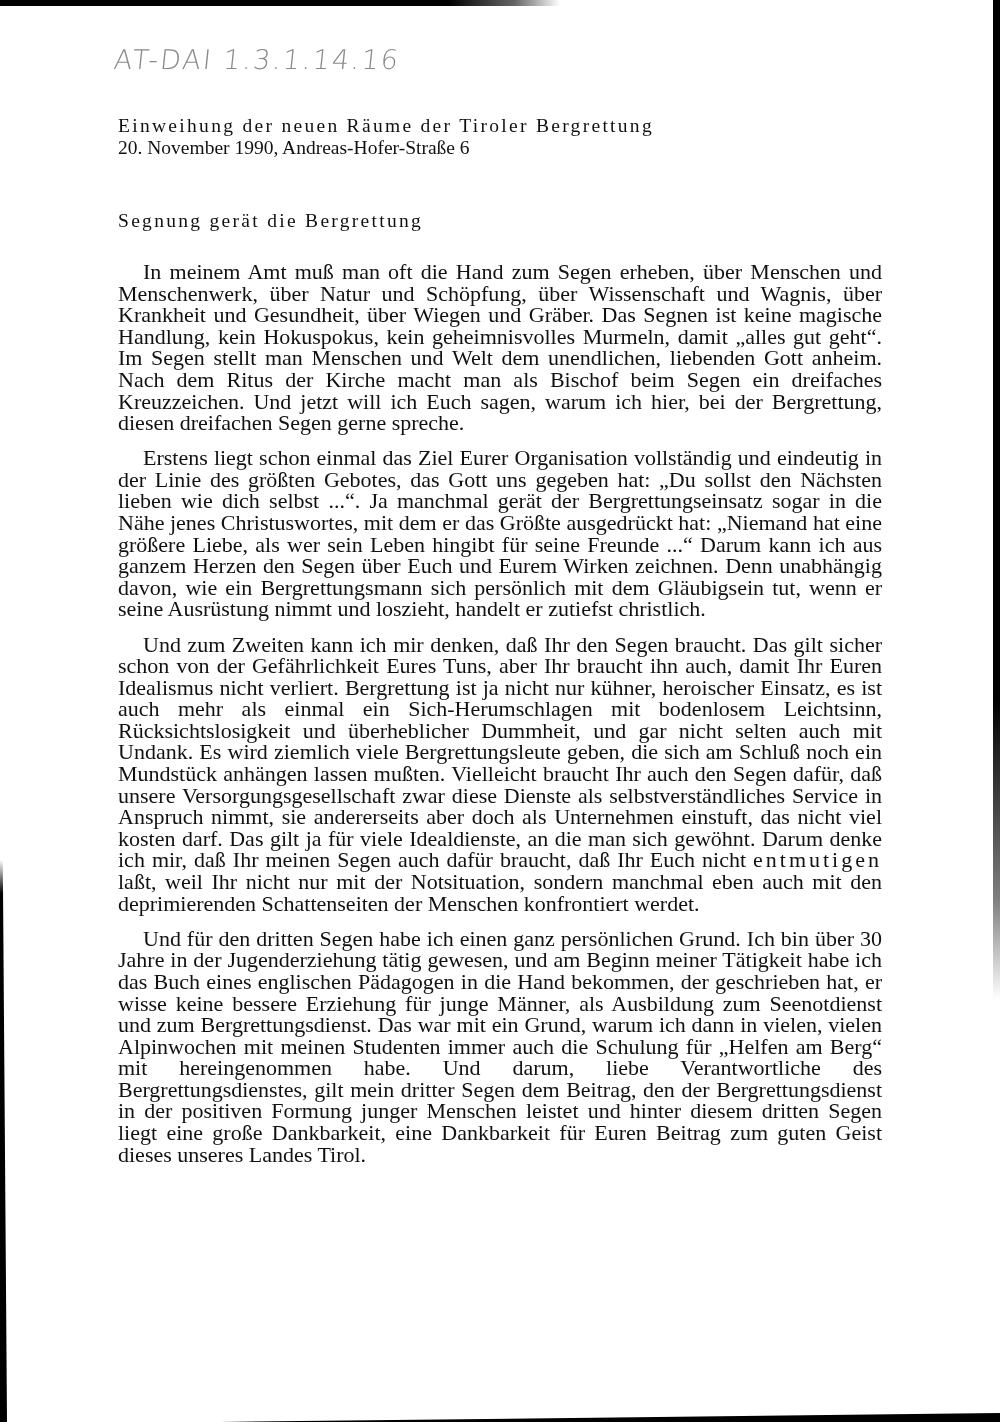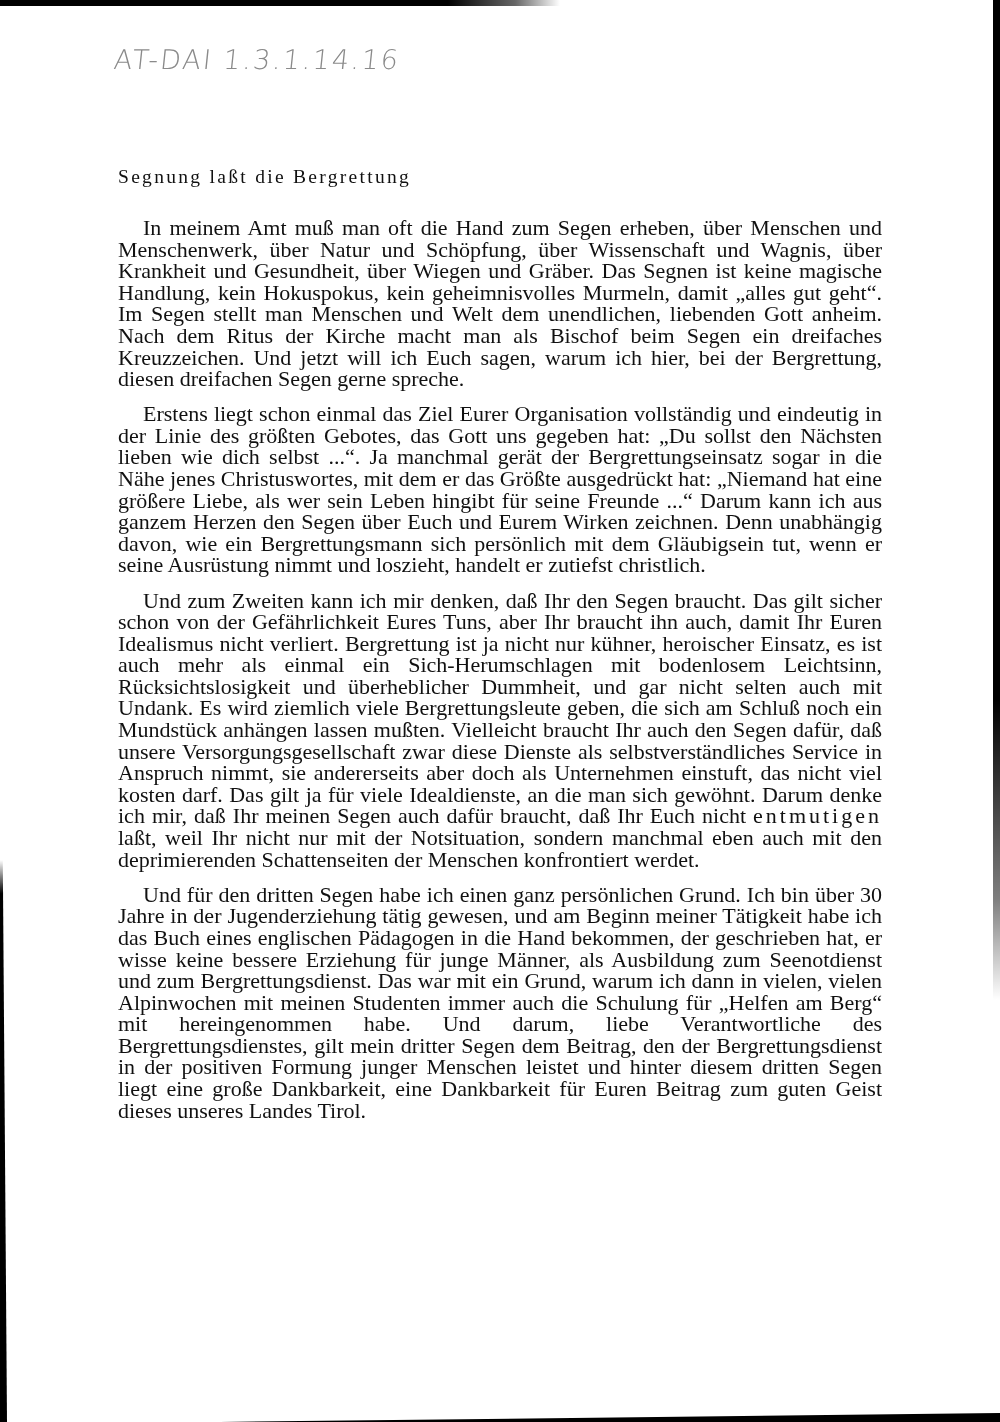--- a/index.html
+++ b/index.html
@@ -101,6 +101,7 @@
 <div class="archive-mark">AT-DAI 1.3.1.14.16</div>
 
 <div class="page">
+  <h1 class="title">Einweihung der neuen Räume der Tiroler Bergrettung</h1>
 
   <h2 class="section-title">Segnung laßt die Bergrettung</h2>
 

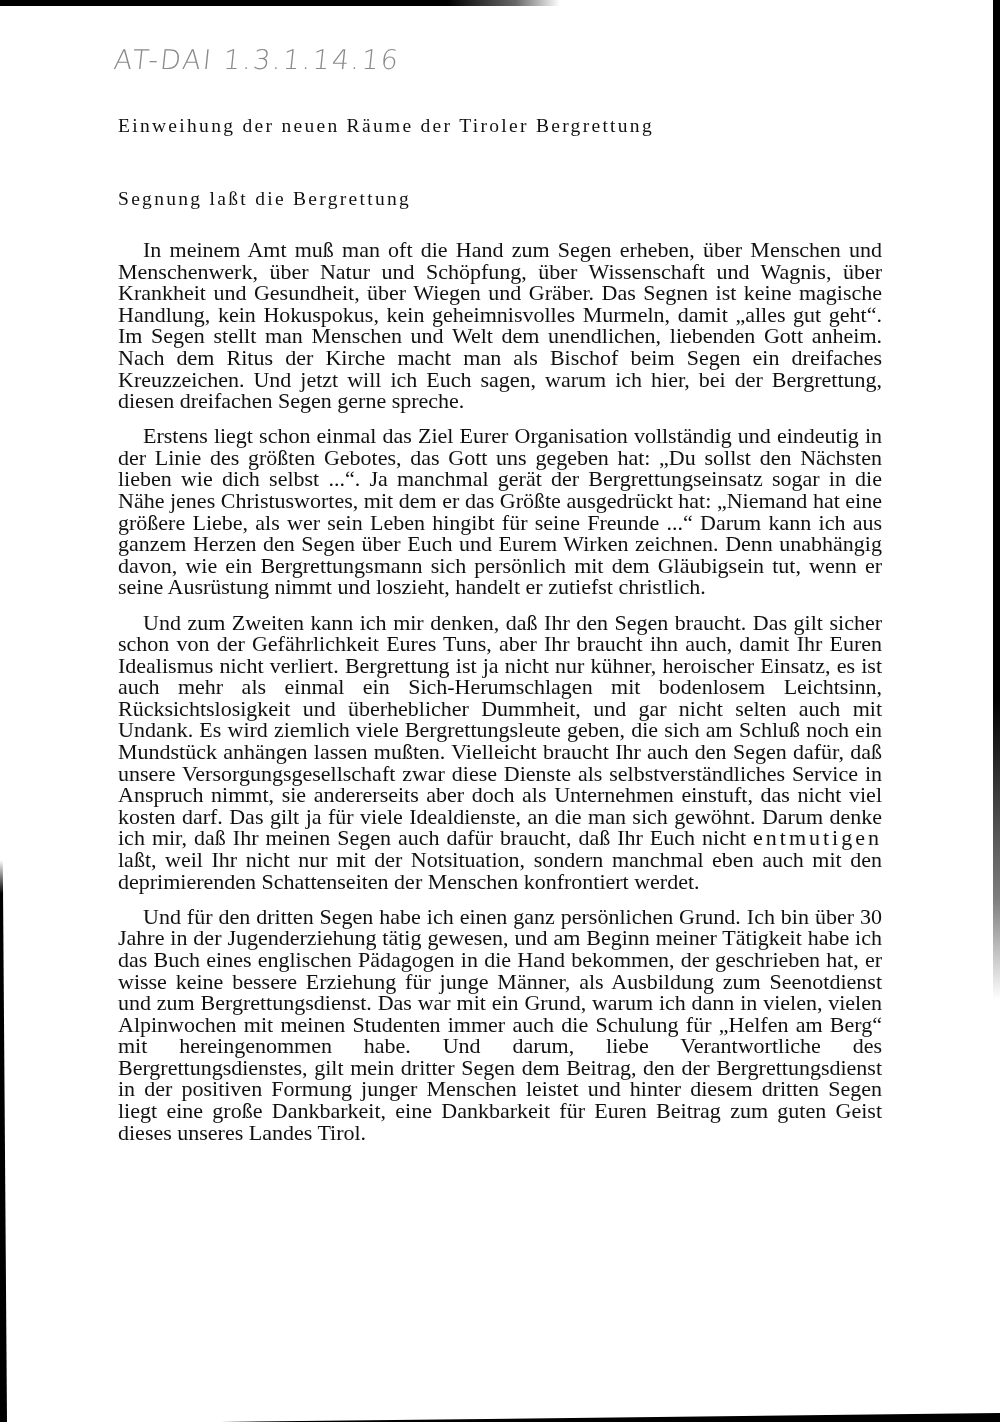--- a/index.html
+++ b/index.html
@@ -102,6 +102,7 @@
 
 <div class="page">
   <h1 class="title">Einweihung der neuen Räume der Tiroler Bergrettung</h1>
+  <p class="subtitle">20. November 1990, Andreas-Hofer-Straße 6</p>
 
   <h2 class="section-title">Segnung laßt die Bergrettung</h2>
 

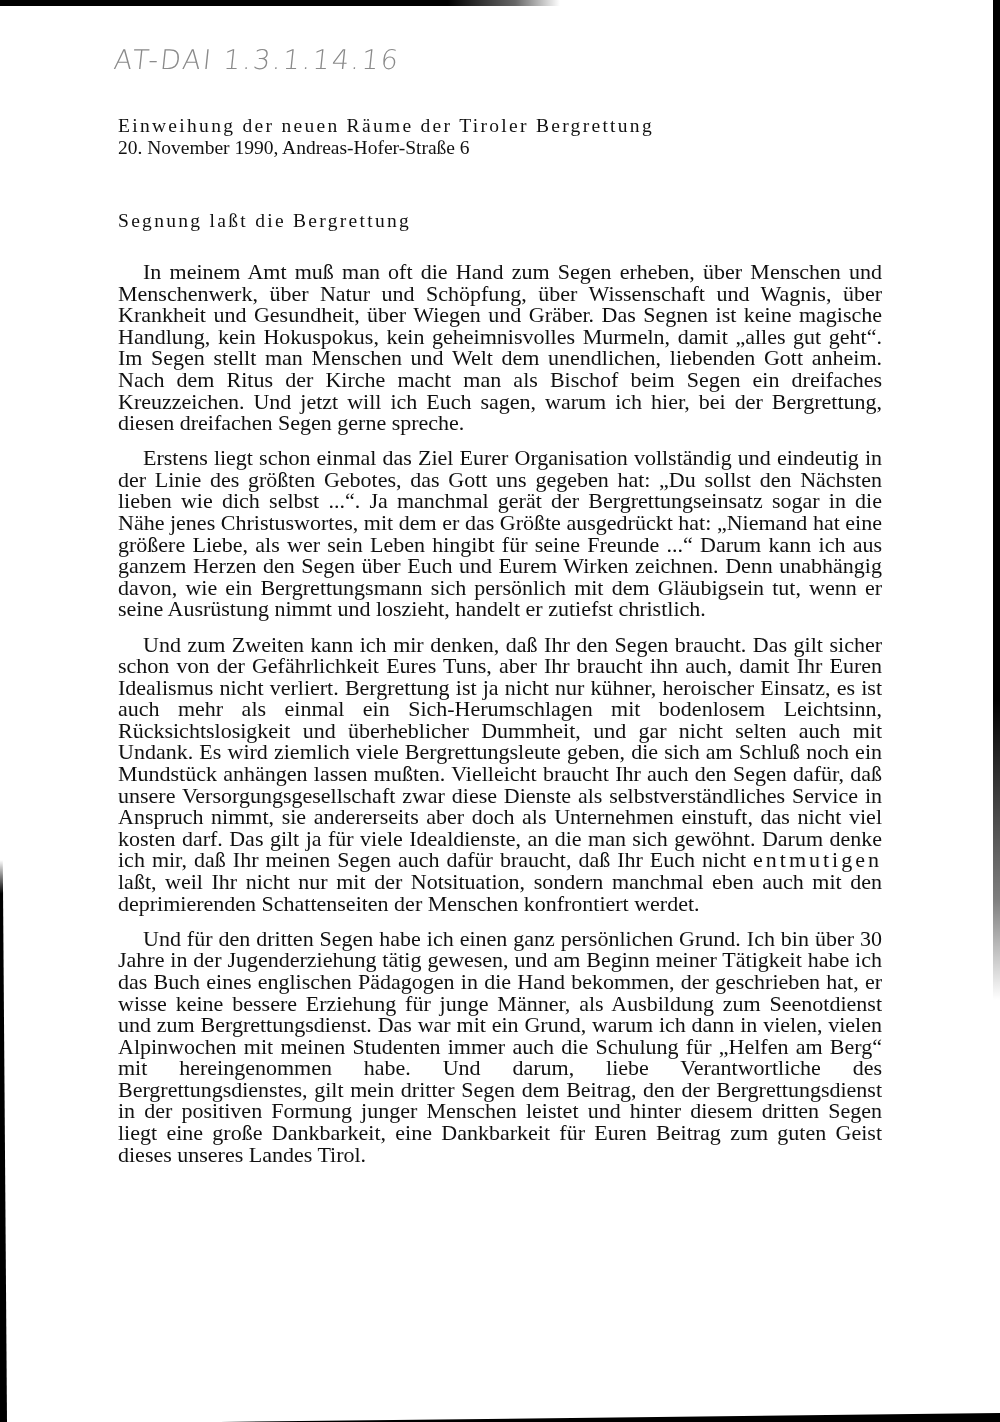--- a/index.html
+++ b/index.html
@@ -104,7 +104,7 @@
   <h1 class="title">Einweihung der neuen Räume der Tiroler Bergrettung</h1>
   <p class="subtitle">20. November 1990, Andreas-Hofer-Straße 6</p>
 
-  <h2 class="section-title">Segnung laßt die Bergrettung</h2>
+  <h2 class="section-title">Segnung gerät die Bergrettung</h2>
 
   <p class="para">In meinem Amt muß man oft die Hand zum Segen erheben, über Menschen und Menschenwerk, über Natur und Schöpfung, über Wissenschaft und Wagnis, über Krankheit und Gesundheit, über Wiegen und Gräber. Das Segnen ist keine magische Handlung, kein Hokuspokus, kein geheimnisvolles Murmeln, damit „alles gut geht“. Im Segen stellt man Menschen und Welt dem unendlichen, liebenden Gott anheim. Nach dem Ritus der Kirche macht man als Bischof beim Segen ein dreifaches Kreuzzeichen. Und jetzt will ich Euch sagen, warum ich hier, bei der Bergrettung, diesen dreifachen Segen gerne spreche.</p>
   <p class="para">Erstens liegt schon einmal das Ziel Eurer Organisation vollständig und eindeutig in der Linie des größten Gebotes, das Gott uns gegeben hat: „Du sollst den Nächsten lieben wie dich selbst ...“. Ja manchmal gerät der Bergrettungseinsatz sogar in die Nähe jenes Christuswortes, mit dem er das Größte ausgedrückt hat: „Niemand hat eine größere Liebe, als wer sein Leben hingibt für seine Freunde ...“ Darum kann ich aus ganzem Herzen den Segen über Euch und Eurem Wirken zeichnen. Denn unabhängig davon, wie ein Bergrettungsmann sich persönlich mit dem Gläubigsein tut, wenn er seine Ausrüstung nimmt und loszieht, handelt er zutiefst christlich.</p>

